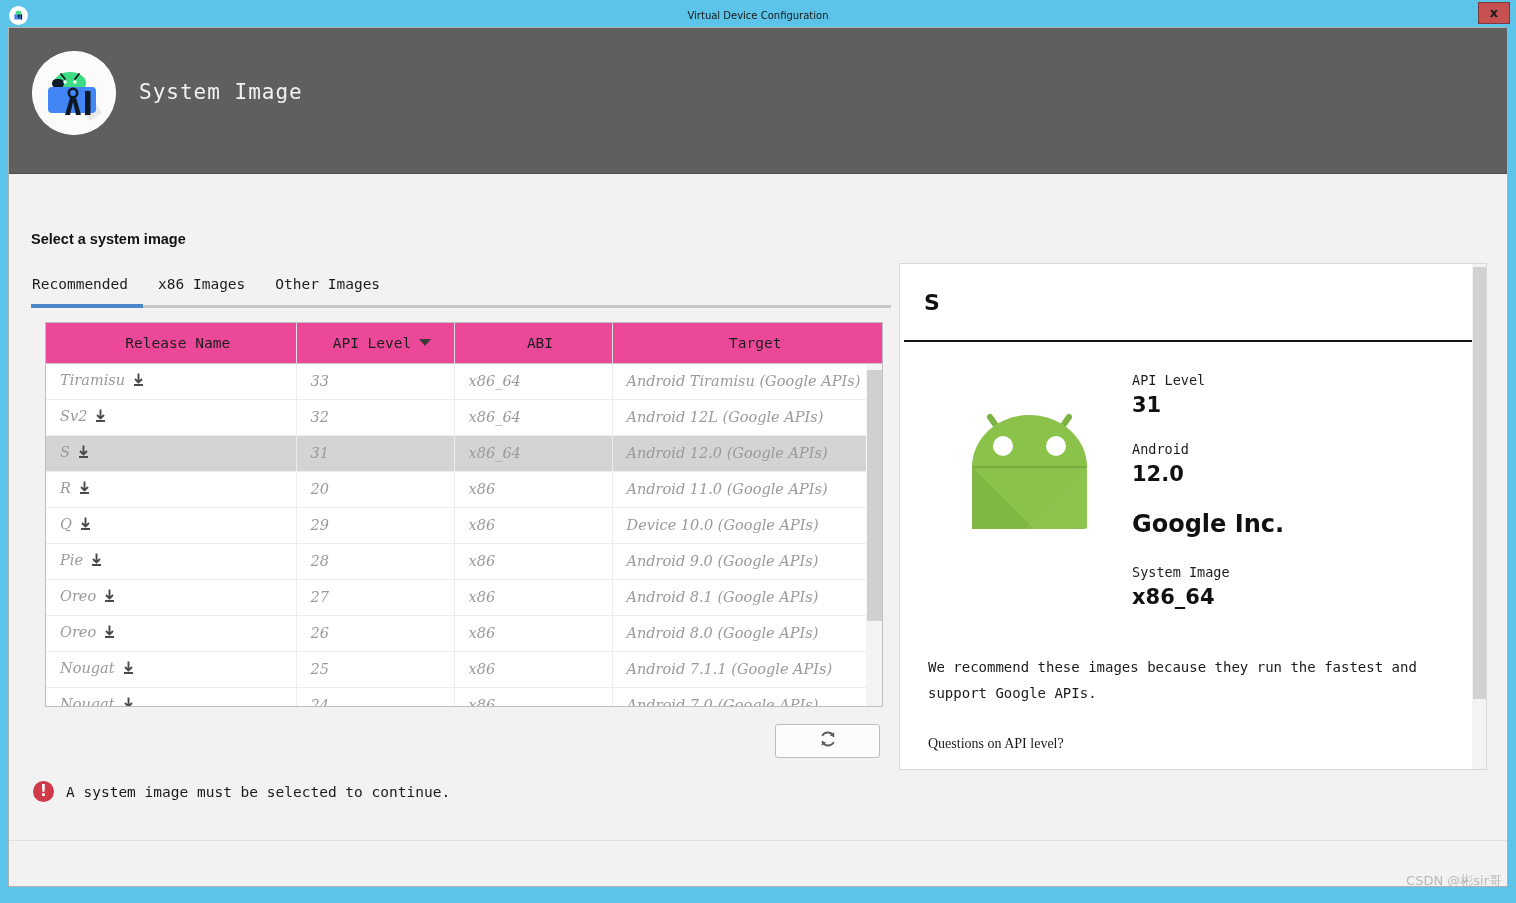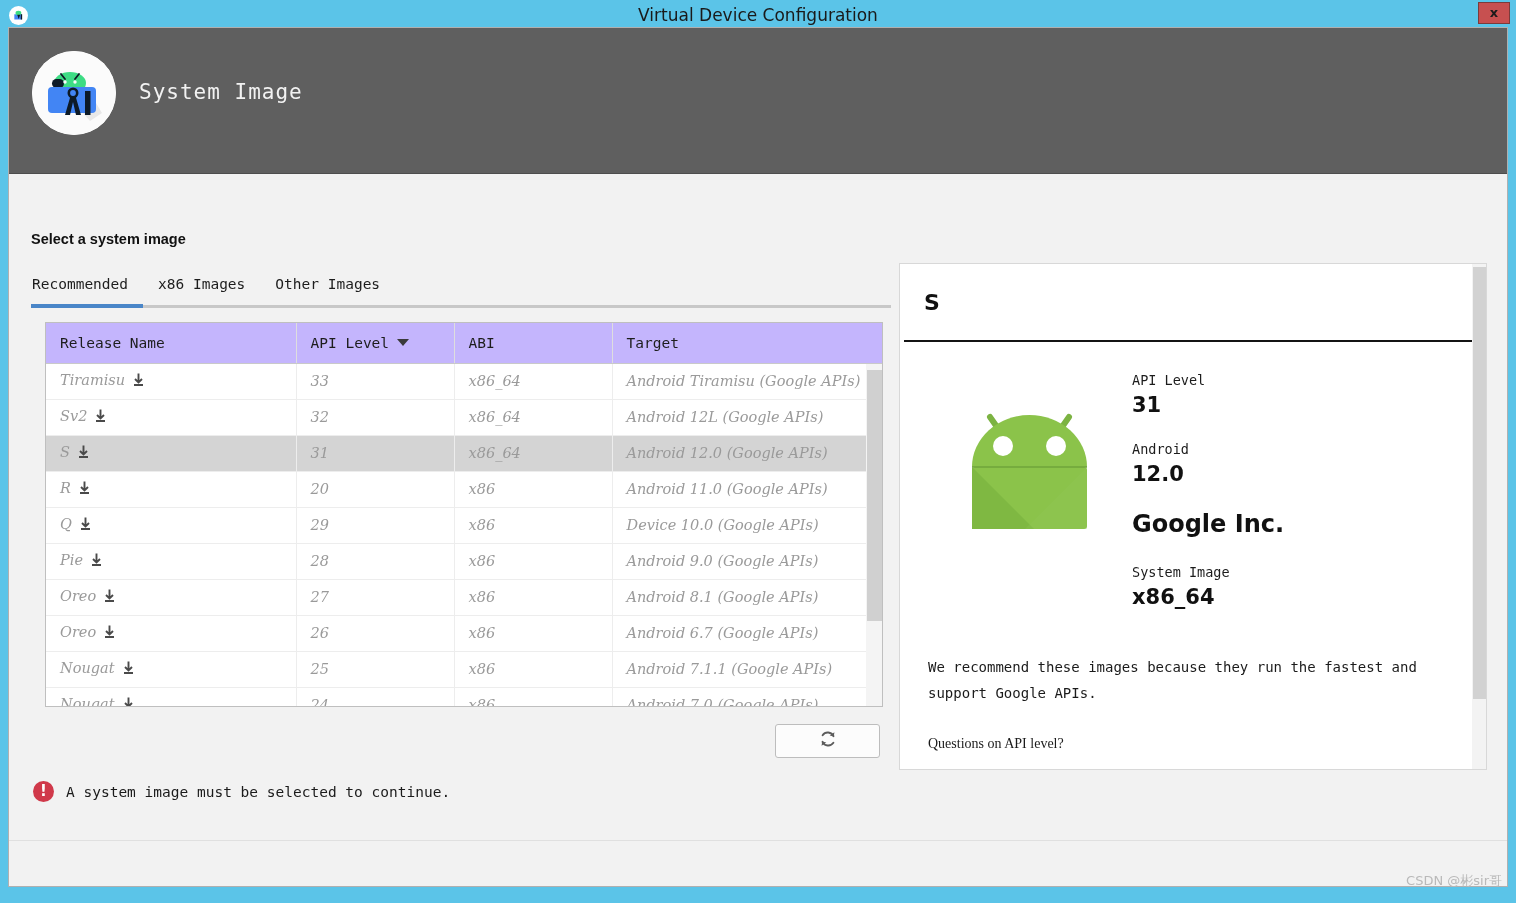--- a/index.html
+++ b/index.html
@@ -29,7 +29,7 @@
   .titlebar-title {
     position: absolute; left: 0; top: 0; width: 1516px; height: 41px;
     line-height: 31px; text-align: center;
-    font-size: 17px; color: #1a1a1a;
+    font-size: 10px; color: #1a1a1a;
     font-family: "DejaVu Sans", sans-serif;
   }
   .titlebar-close {

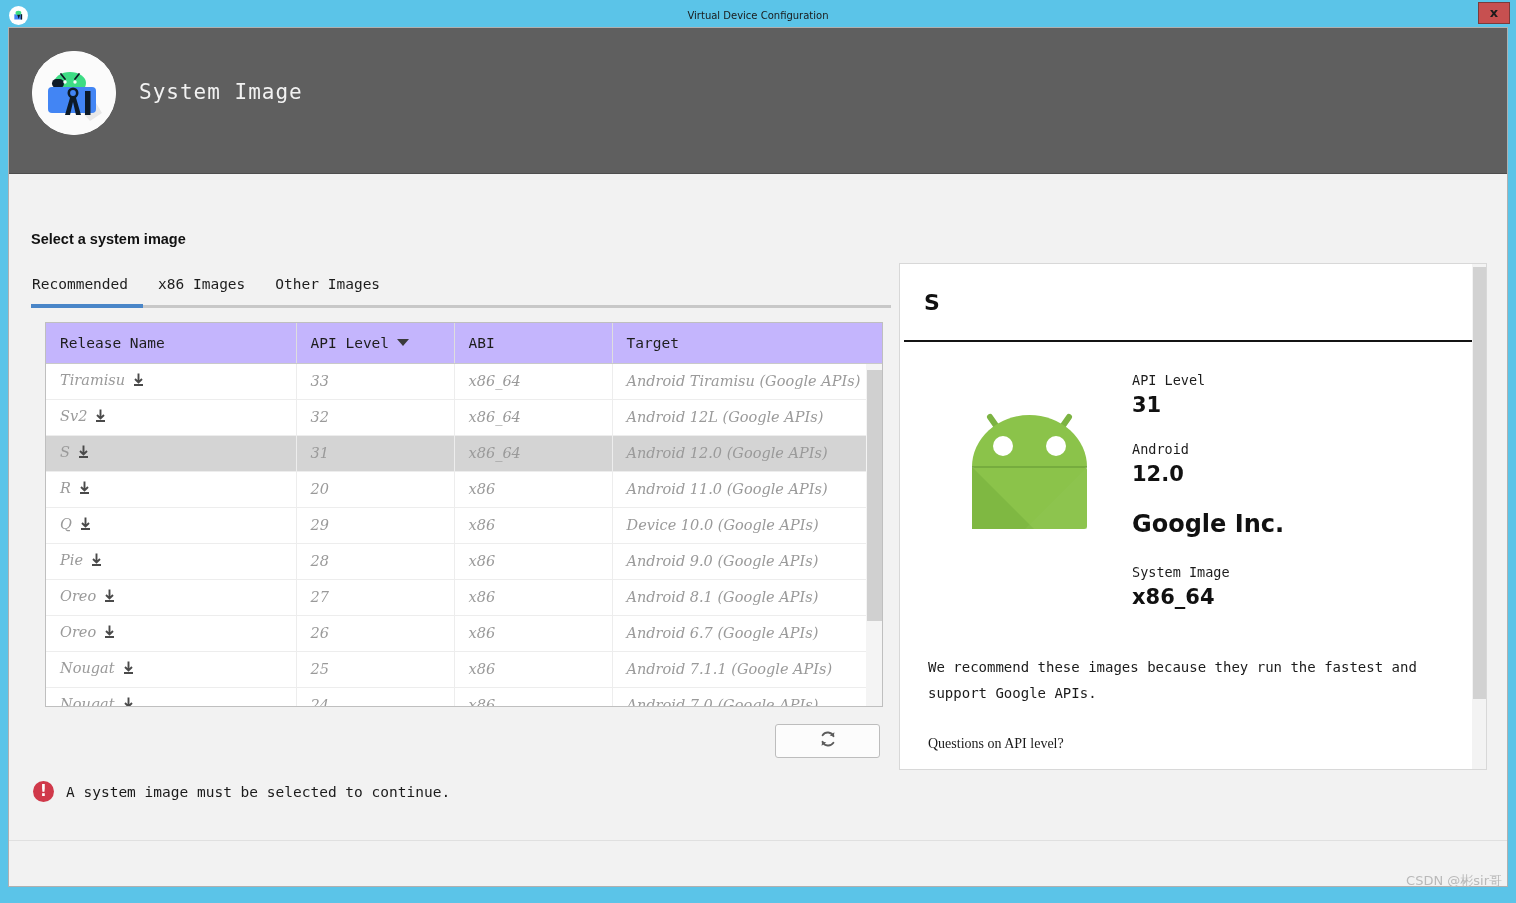--- a/index.html
+++ b/index.html
@@ -108,12 +108,12 @@
   .tbl { width: 838px; border-collapse: collapse; table-layout: fixed; }
   .tbl th {
     height: 40px;
-    background: #c4b5fd;
+    background: #ec4899;
     border-bottom: 1px solid #c9c9c9;
     border-right: 1px solid #dedede;
     font-family: "DejaVu Sans Mono", monospace;
     font-size: 14.5px; font-weight: normal; color: #1d1d1d;
-    text-align: left; padding-left: 14px;
+    text-align: center; padding-left: 14px;
     white-space: nowrap;
   }
   .tbl th:last-child { border-right: none; }

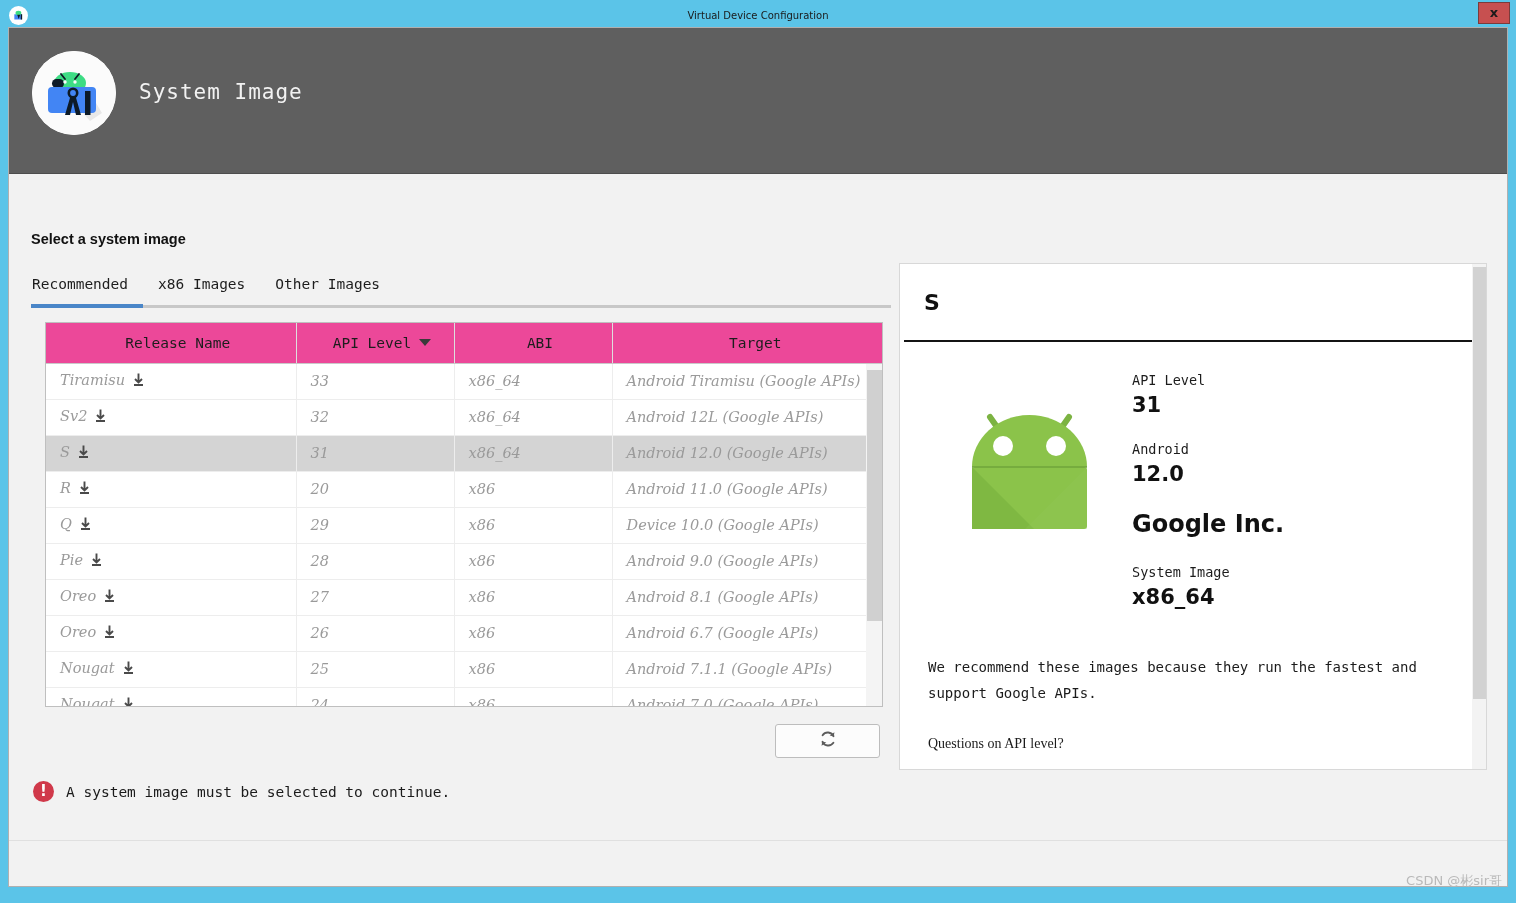--- a/index.html
+++ b/index.html
@@ -422,7 +422,7 @@
                     </svg></span></td>
               <td>26</td>
               <td>x86</td>
-              <td>Android 6.7 (Google APIs)</td>
+              <td>Android 8.0 (Google APIs)</td>
             </tr>
             <tr>
               <td><span>Nougat</span><span class="dl-icon"><svg width="13" height="14" viewBox="0 0 13 14">

